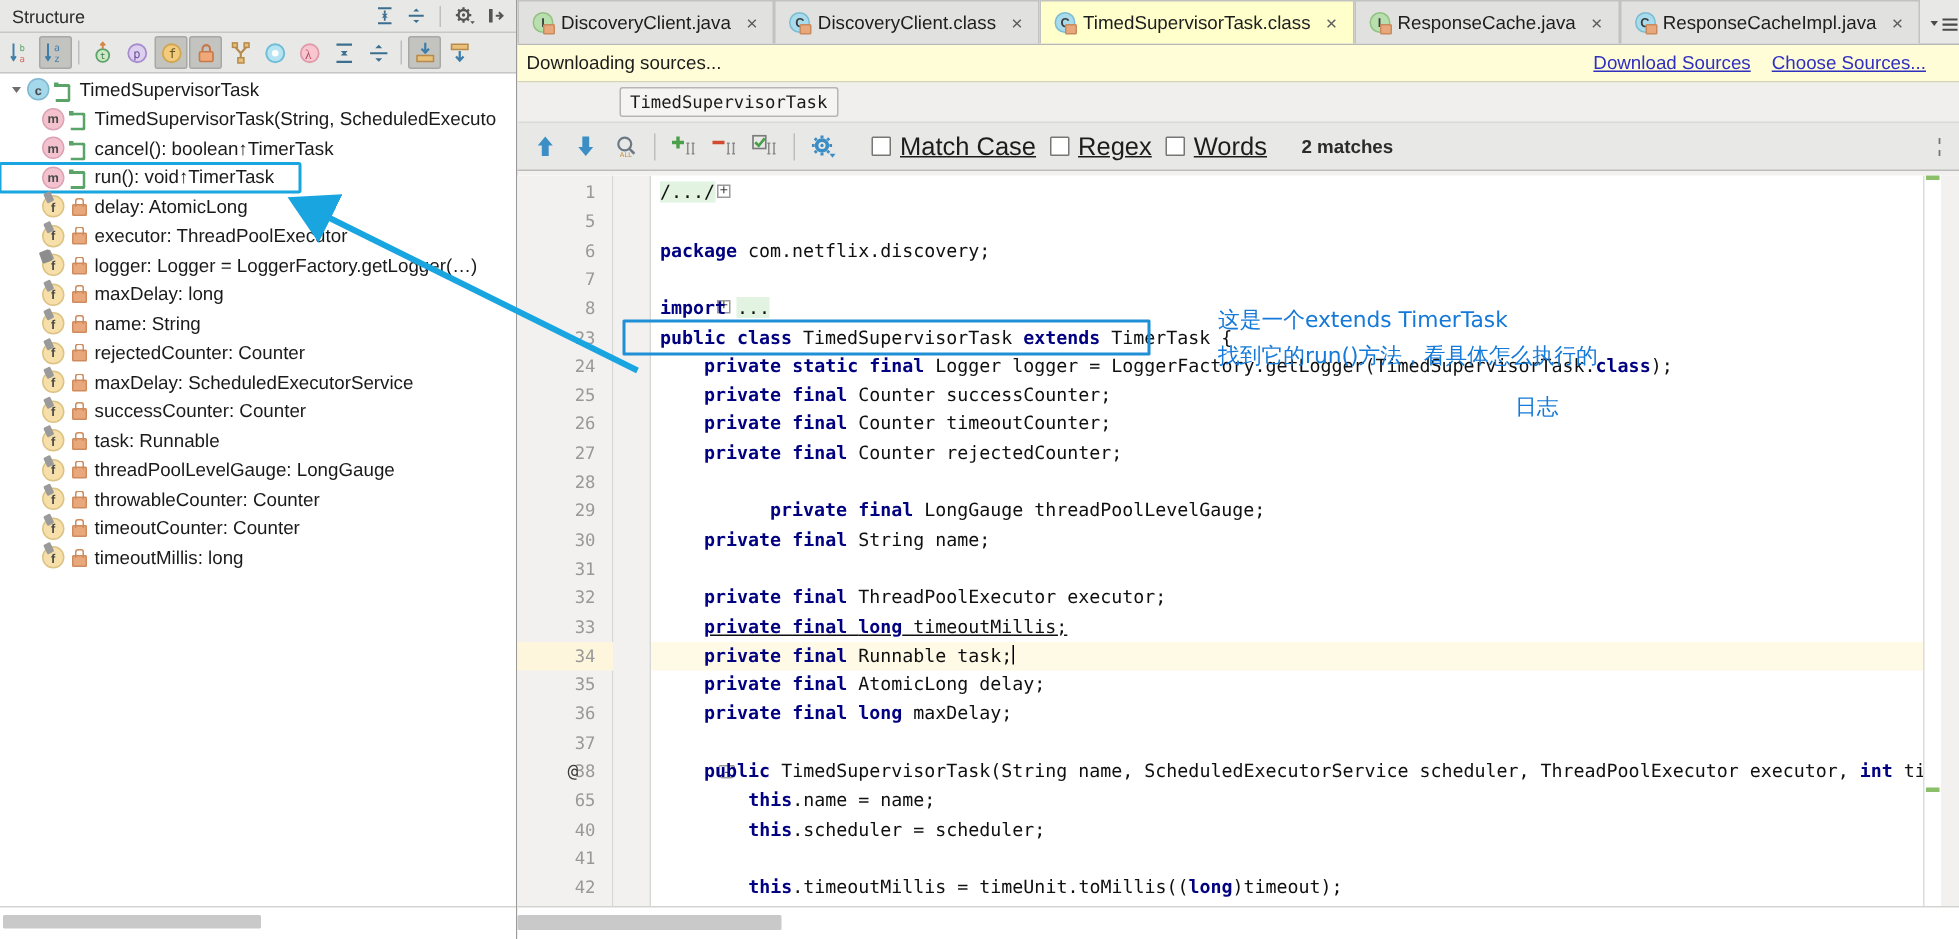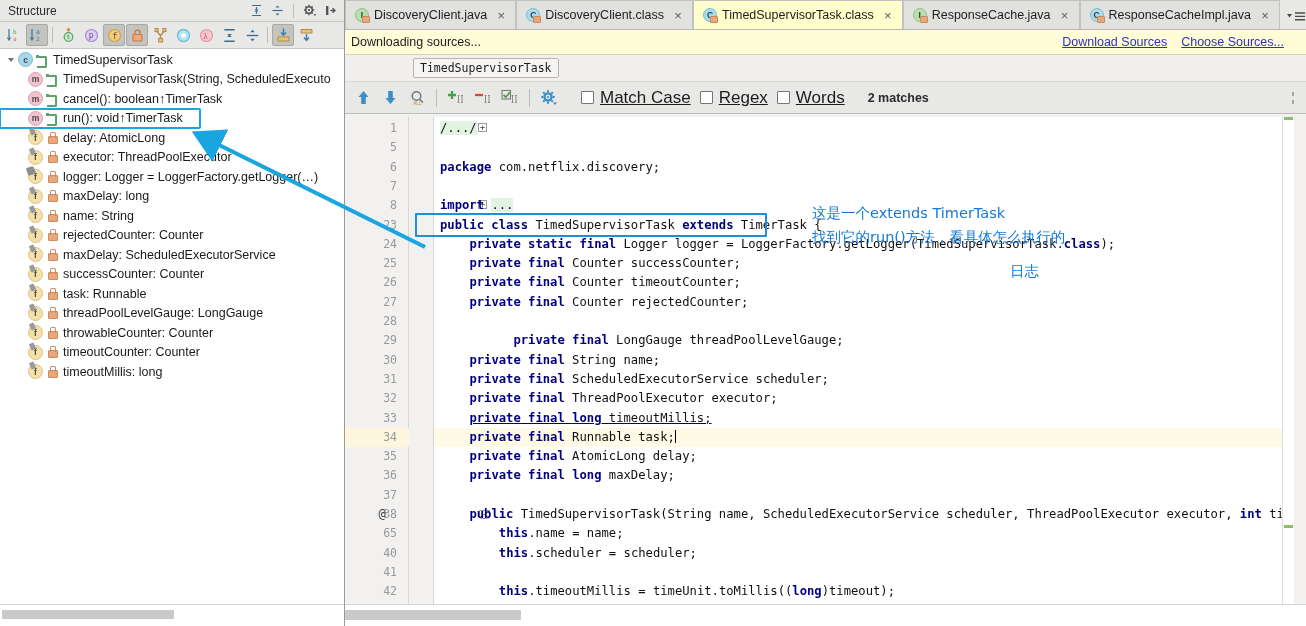--- a/index.html
+++ b/index.html
@@ -689,7 +689,6 @@
           <div class="code-line" style="top: 175.7px; left: 35.4px;"><span class="kw">private final</span><span> Counter rejectedCounter;</span></div>
           <div class="code-line" style="top: 214.3px; left: 35.4px; margin-left: 44px;"><span class="kw">private final</span><span> LongGauge threadPoolLevelGauge;</span></div>
           <div class="code-line" style="top: 233.6px; left: 35.4px;"><span class="kw">private final</span><span> String name;</span></div>
-          <div class="code-line" style="top: 252.9px; left: 35.4px;"><span class="kw">private final</span><span> ScheduledExecutorService scheduler;</span></div>
           <div class="code-line" style="top: 272.2px; left: 35.4px;"><span class="kw">private final</span><span> ThreadPoolExecutor executor;</span></div>
           <div class="code-line" style="top: 291.5px; left: 35.4px; text-decoration: underline;"><span class="kw">private final </span><span class="kw">long</span><span> timeoutMillis;</span></div>
           <div class="cur-line-hl" style="top: 310.8px;"></div>

